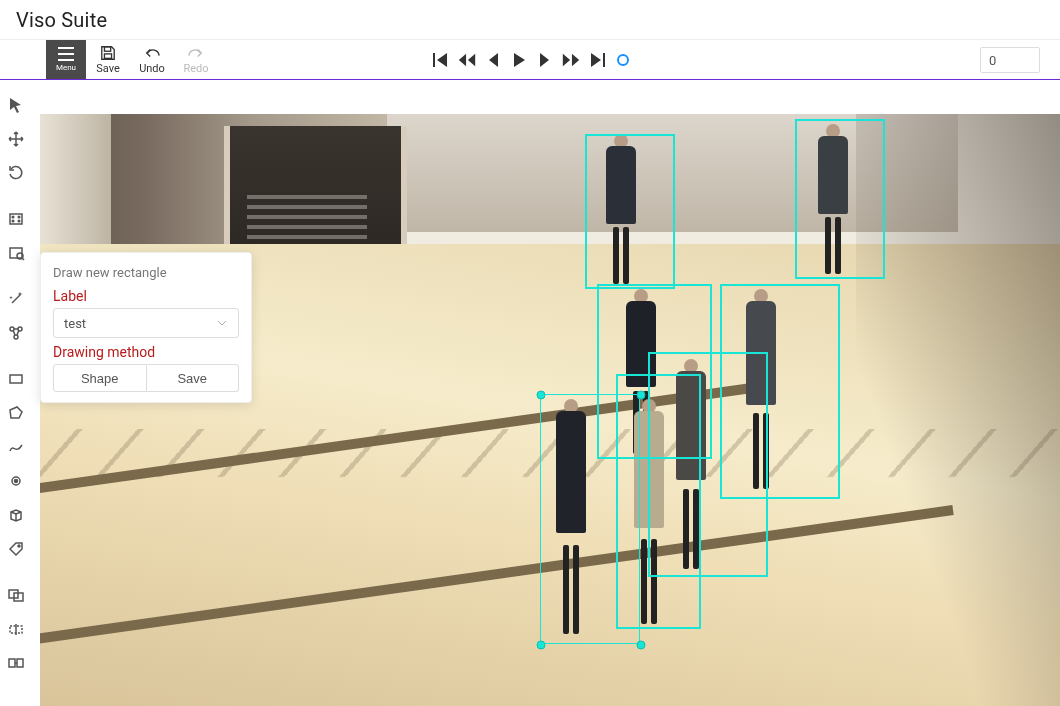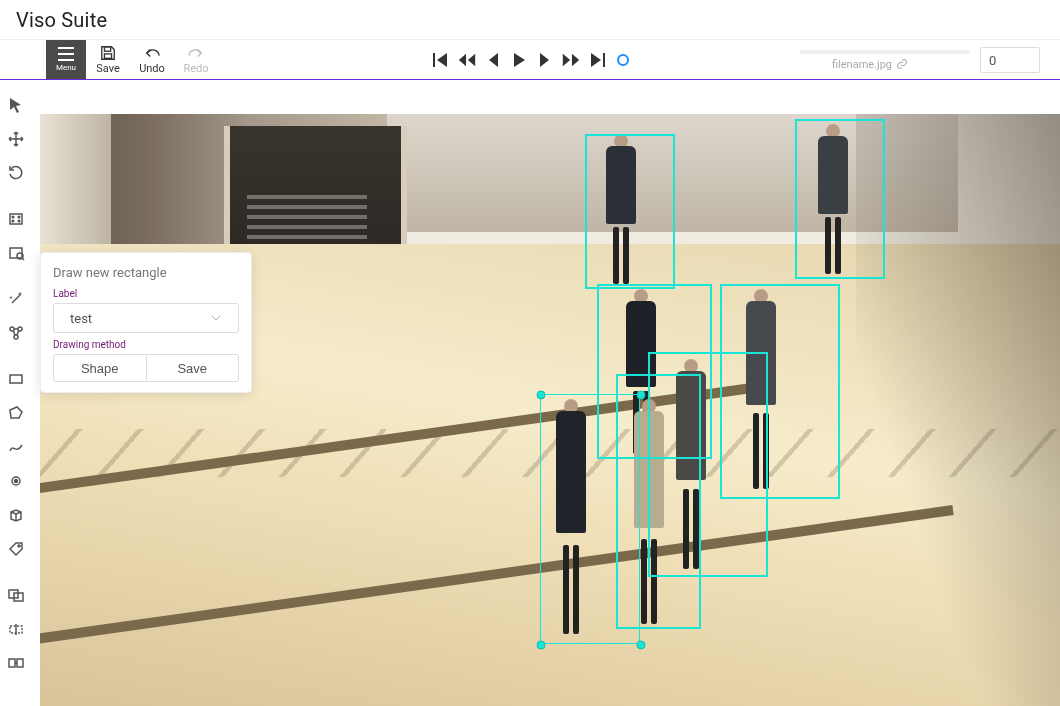--- a/index.html
+++ b/index.html
@@ -181,16 +181,6 @@
   </div>
 
   <div class="right-controls">
-    <div style="display:flex;flex-direction:column;align-items:center;gap:4px;">
-      <div class="slider-track"></div>
-      <div class="filename">
-        <span>filename.jpg</span>
-        <svg viewBox="0 0 14 14">
-            <path d="M6 8a3 3 0 0 0 4 .2l2-2a3 3 0 0 0-4-4l-1 1" stroke-width="1.2"></path>
-            <path d="M8 6a3 3 0 0 0-4-.2l-2 2a3 3 0 0 0 4 4l1-1" stroke-width="1.2"></path>
-          </svg>
-      </div>
-    </div>
     <div class="framebox">0</div>
   </div>
 </div>

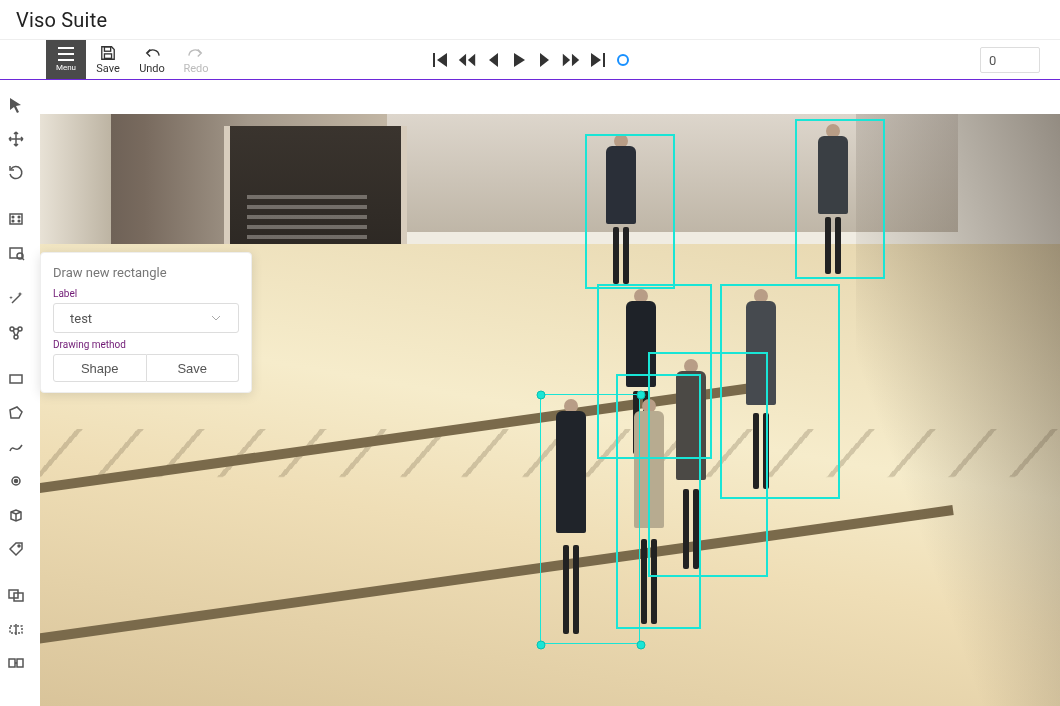--- a/index.html
+++ b/index.html
@@ -83,7 +83,7 @@
   .panel { position:absolute; top:172px; left:40px; width:212px; background:#fff; border:1px solid #eee; border-radius:4px;
     box-shadow:0 2px 12px rgba(0,0,0,.12); padding:12px 12px 10px; font-size:13px; color:#666;}
   .panel h4{margin:0 0 8px;font-size:13px;font-weight:400;color:#777;}
-  .panel label.sec{display:block;font-size:10px;color:#701a75;margin:6px 0 4px;}
+  .panel label.sec{display:block;font-size:14px;color:#b91c1c;margin:6px 0 4px;}
   .sel{display:flex;align-items:center;justify-content:space-between;border:1px solid #ddd;border-radius:3px;height:30px;padding:0 16px;color:#555;cursor:pointer;}
   .sel svg{width:12px;height:12px;stroke:#aaa;fill:none;}
   .radios{display:flex;gap:18px;margin:8px 0 10px 6px;align-items:center;}

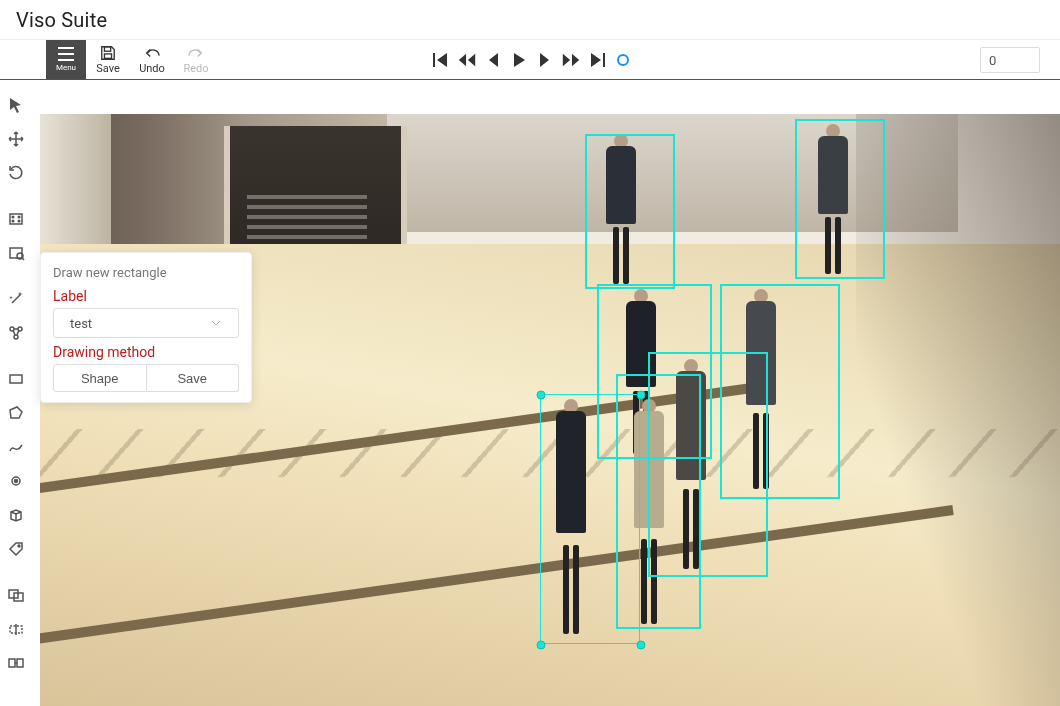--- a/index.html
+++ b/index.html
@@ -84,7 +84,7 @@
     box-shadow:0 2px 12px rgba(0,0,0,.12); padding:12px 12px 10px; font-size:13px; color:#666;}
   .panel h4{margin:0 0 8px;font-size:13px;font-weight:400;color:#777;}
   .panel label.sec{display:block;font-size:14px;color:#b91c1c;margin:6px 0 4px;}
-  .sel{display:flex;align-items:center;justify-content:space-between;border:1px solid #ddd;border-radius:3px;height:30px;padding:0 16px;color:#555;cursor:pointer;}
+  .sel{display:flex;align-items:center;justify-content:space-between;border:1px solid #ddd;border-radius:3px;height:30px;padding:0 10px;color:#555;cursor:pointer;}
   .sel svg{width:12px;height:12px;stroke:#aaa;fill:none;}
   .radios{display:flex;gap:18px;margin:8px 0 10px 6px;align-items:center;}
   .radio{display:flex;align-items:center;gap:6px;font-size:13px;color:#444;cursor:pointer;}

